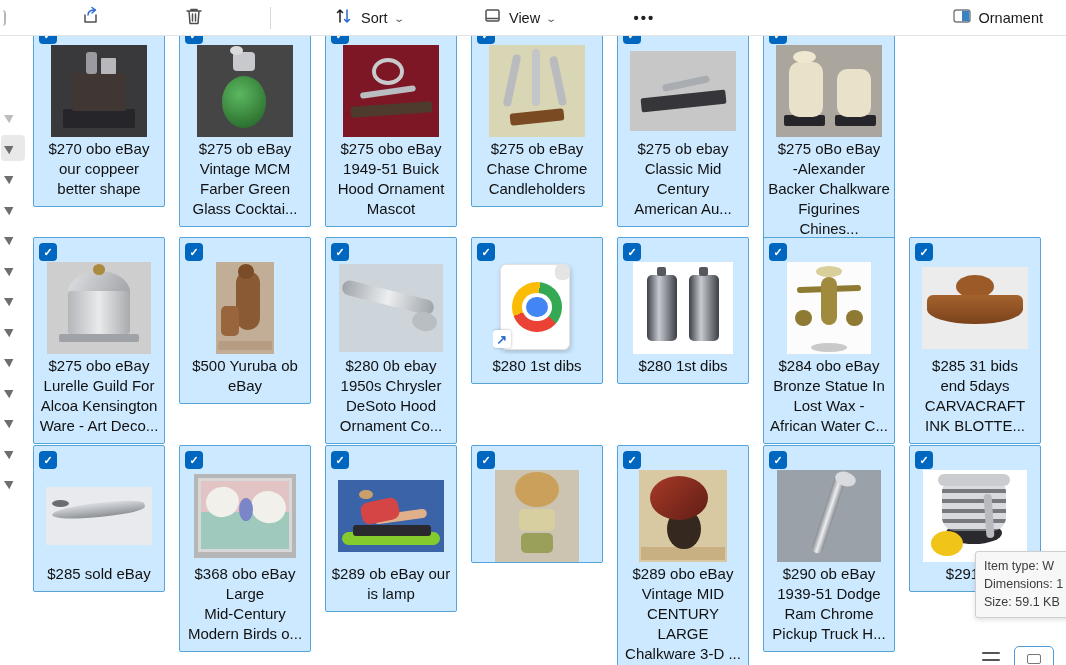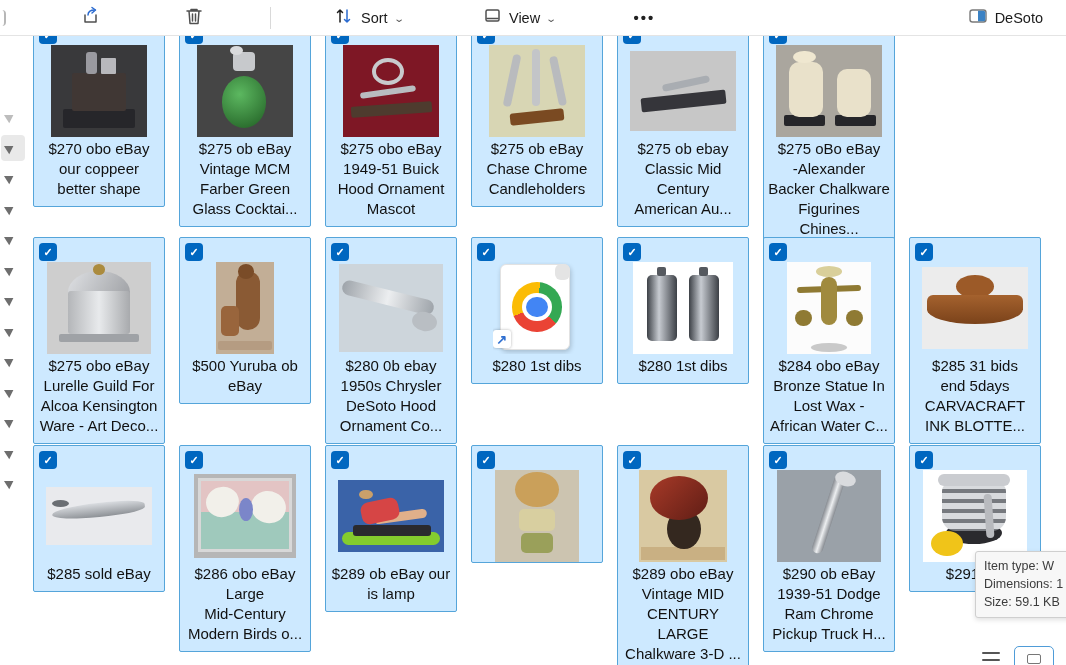--- a/index.html
+++ b/index.html
@@ -111,7 +111,7 @@
         <path d="M10 3.7h5.4a1.9 1.9 0 0 1 1.9 1.9v6.8a1.9 1.9 0 0 1-1.9 1.9H10z" fill="#3b82c4"></path>
       </svg>
     </span>
-    <span class="tb-label">DeSoto</span>
+    <span class="tb-label">Ornament</span>
   </div>
 </div>
 

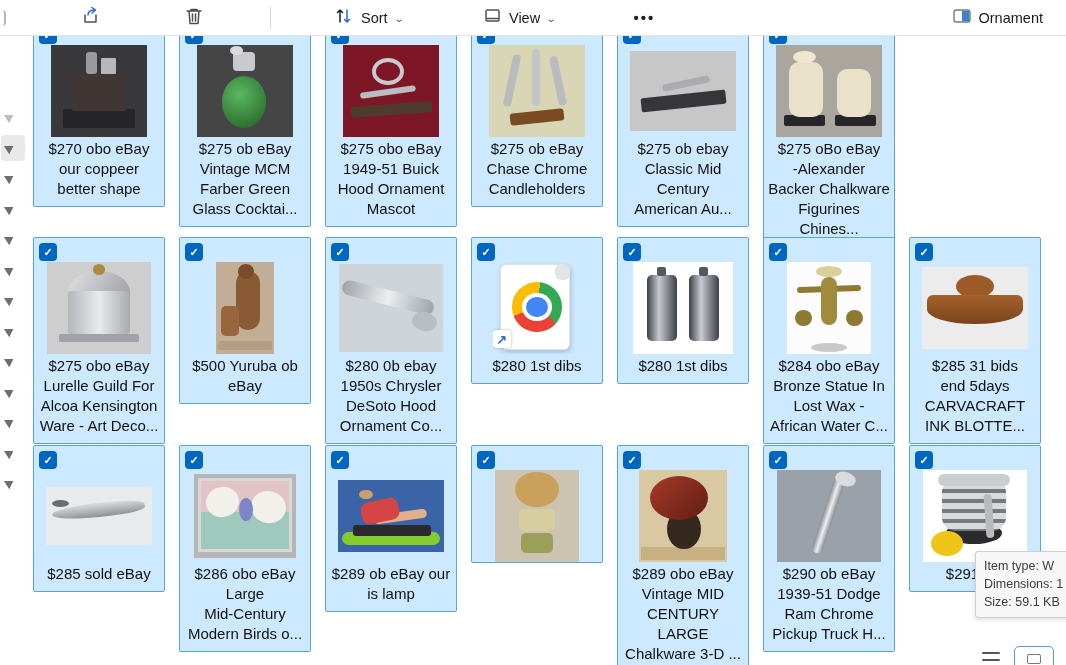--- a/index.html
+++ b/index.html
@@ -339,7 +339,7 @@
             <div class="art" style="left: 44%; top: 28%; width: 14%; height: 28%; background: rgb(123, 134, 201); border-radius: 50%;"></div>
           </div>
         </div>
-        <div class="caption">$286  obo eBay
+        <div class="caption">$368  obo eBay
 Large
 Mid-Century
 Modern Birds o...</div>

